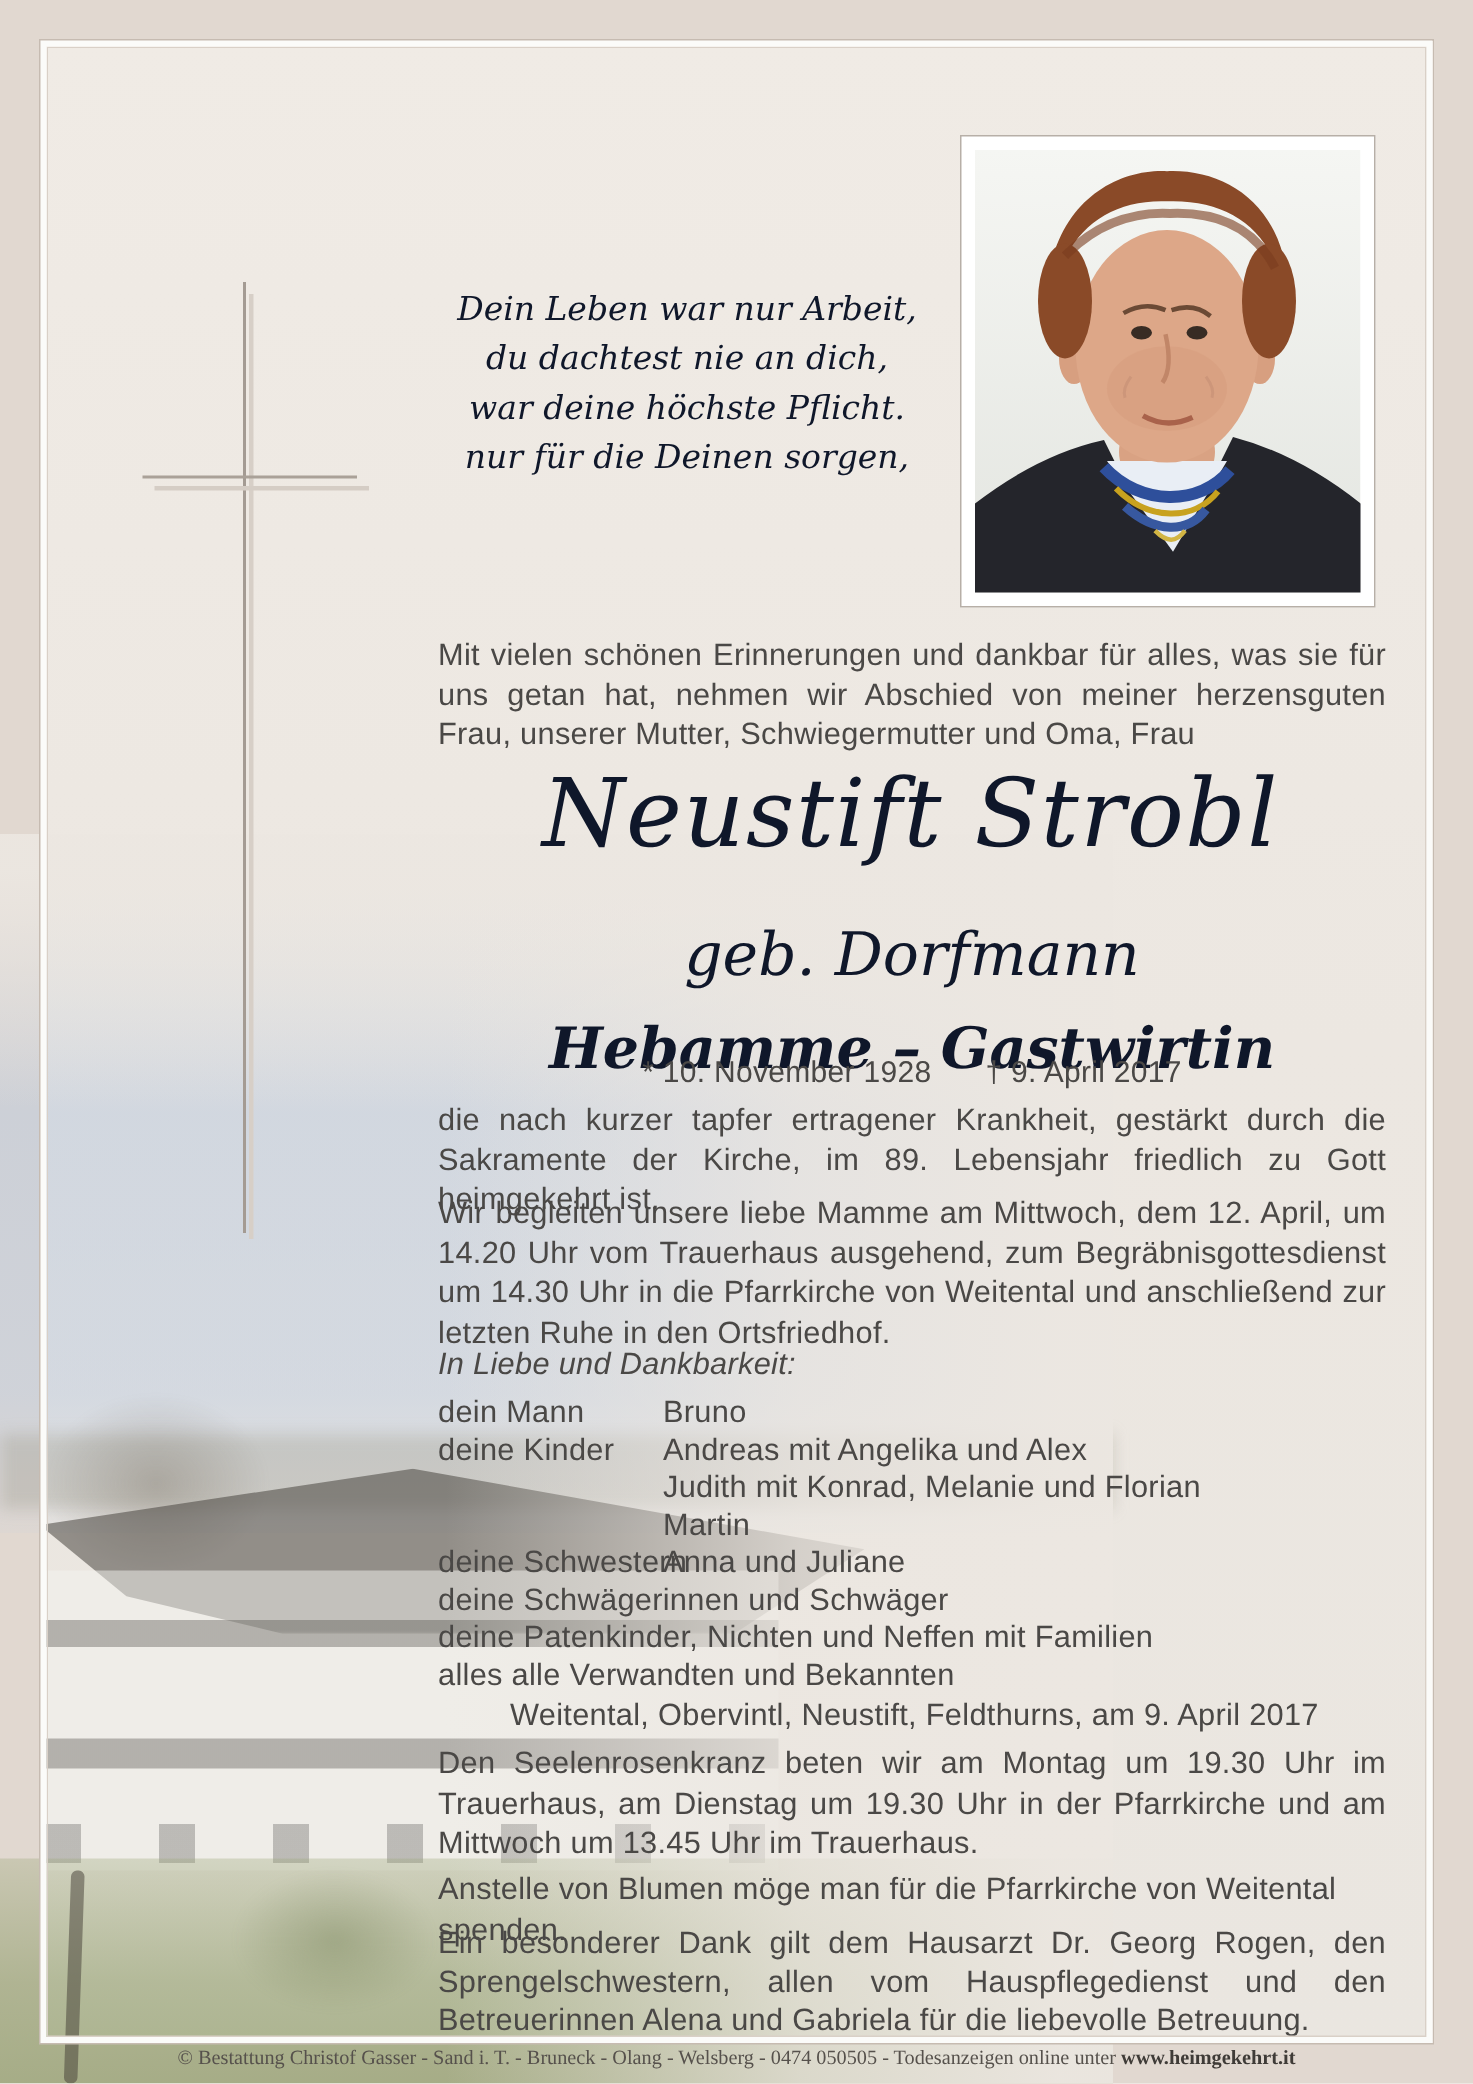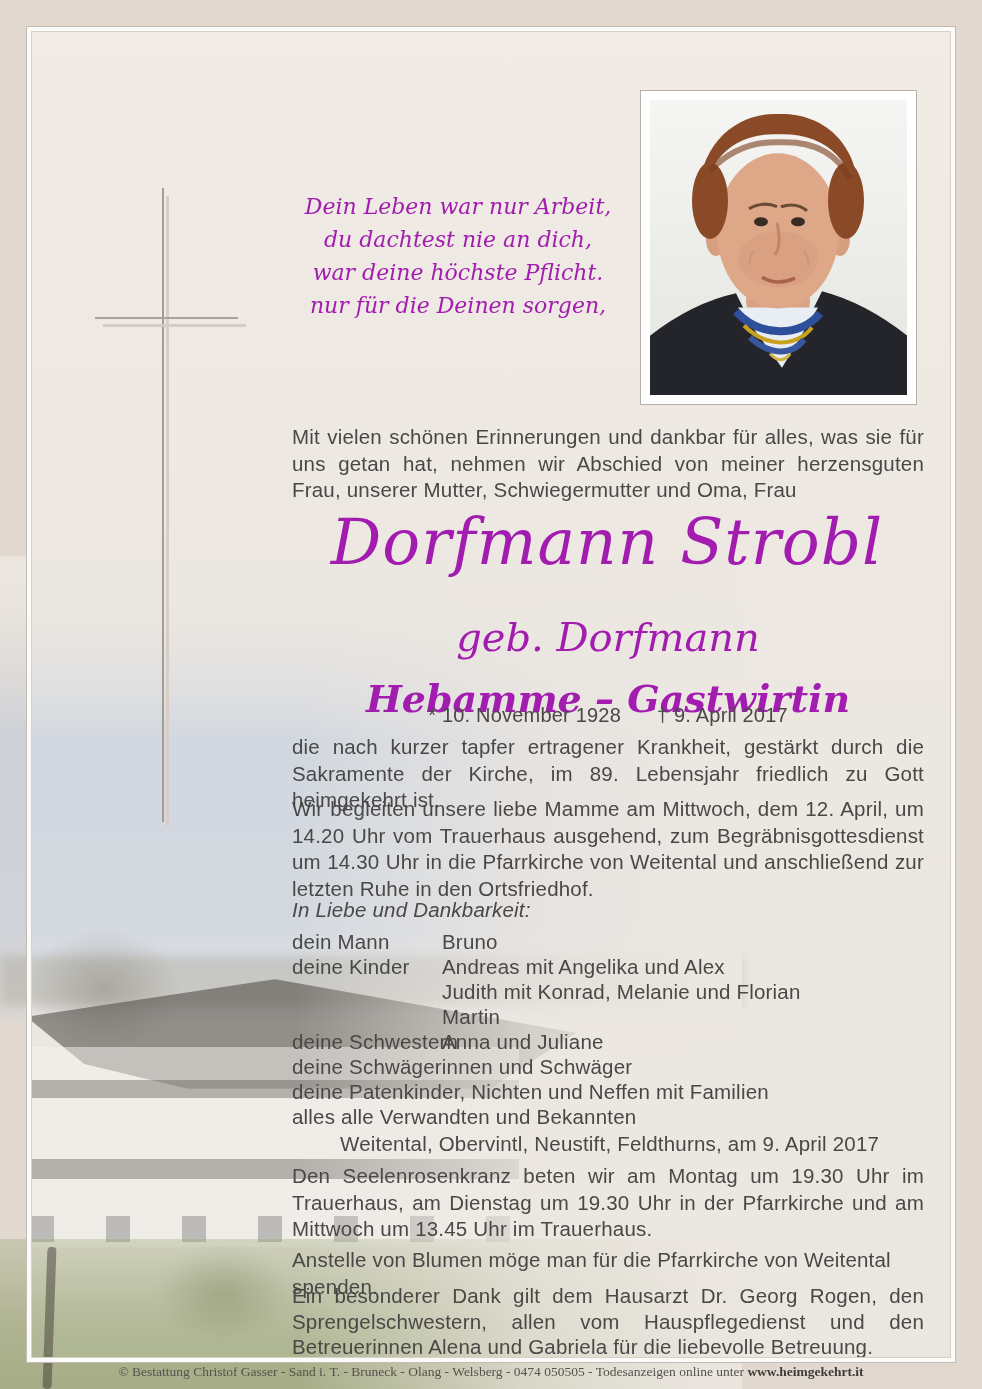--- a/index.html
+++ b/index.html
@@ -56,7 +56,7 @@
   }
   .photo-frame svg{display:block;width:100%;height:100%;}
   
-  .script{font-family:"DejaVu Serif",serif;font-style:italic;color:#a21caf;}
+  .script{font-family:"DejaVu Serif",serif;font-style:italic;color:#0f172a;}
   .poem{position:absolute;left:296px;top:190px;width:324px;text-align:center;
     font-size:22px;line-height:33px;z-index:4;}
   .name{position:absolute;left:242px;top:506px;width:730px;text-align:center;

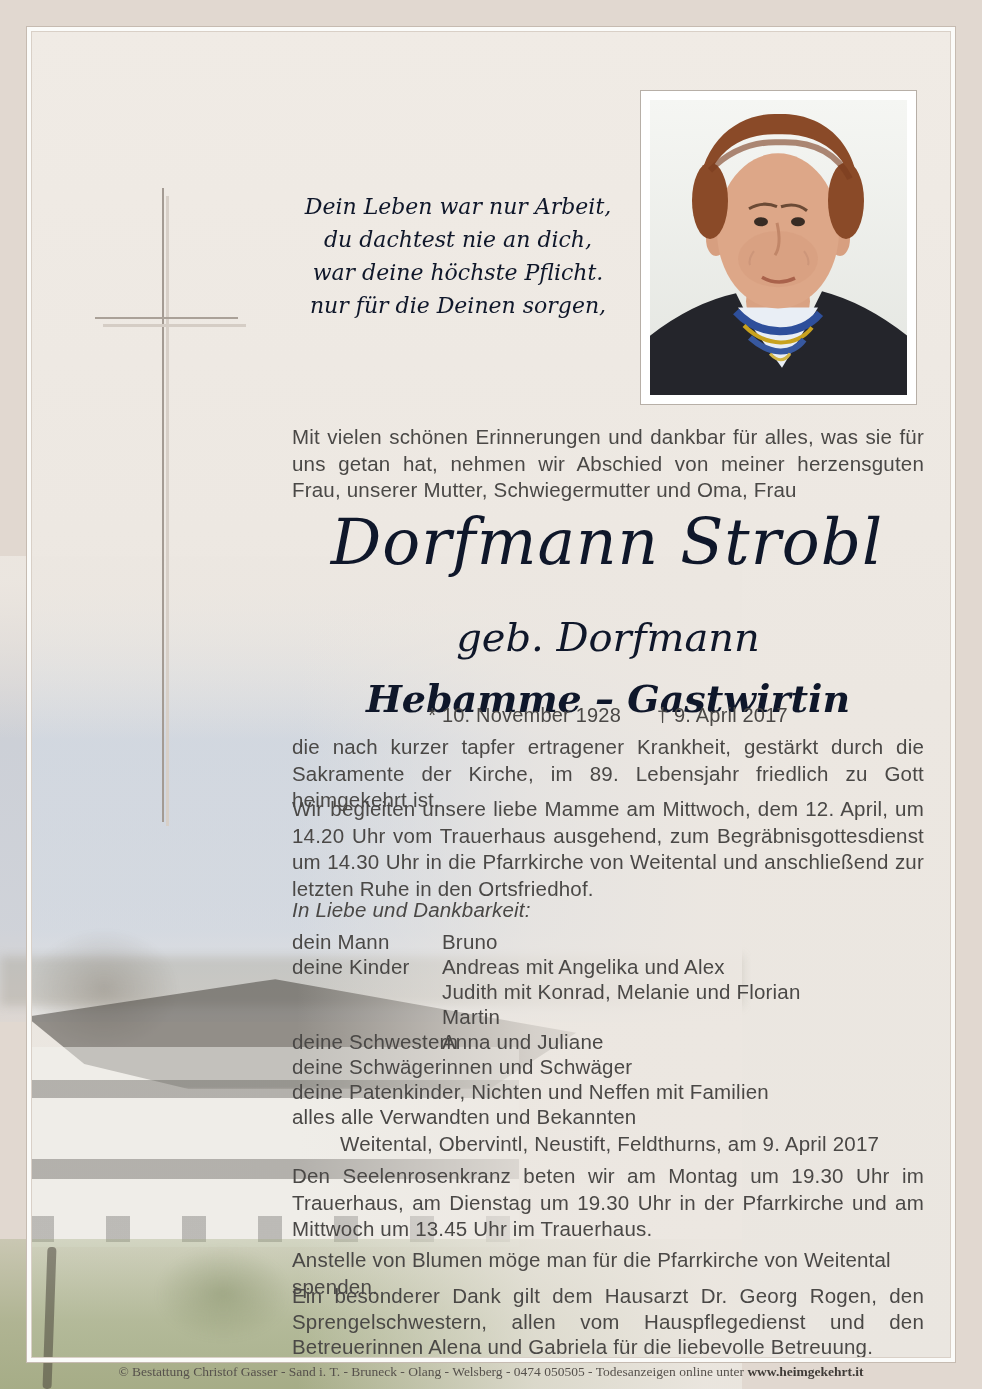--- a/index.html
+++ b/index.html
@@ -165,7 +165,7 @@
 
   <div class="body-text intro just">Mit vielen schönen Erinnerungen und dankbar für alles, was sie für uns getan hat, nehmen wir Abschied von meiner herzensguten Frau, unserer Mutter, Schwiegermutter und Oma, Frau</div>
 
-  <div class="name script">Dorfmann Strobl</div>
+  <div class="name script">Neustift Strobl</div>
   <div class="maiden script">geb. Dorfmann</div>
   <div class="profession script">Hebamme – Gastwirtin</div>
 

